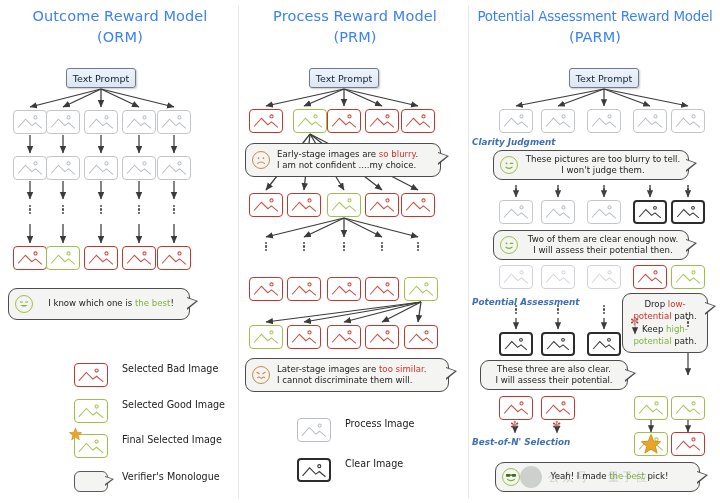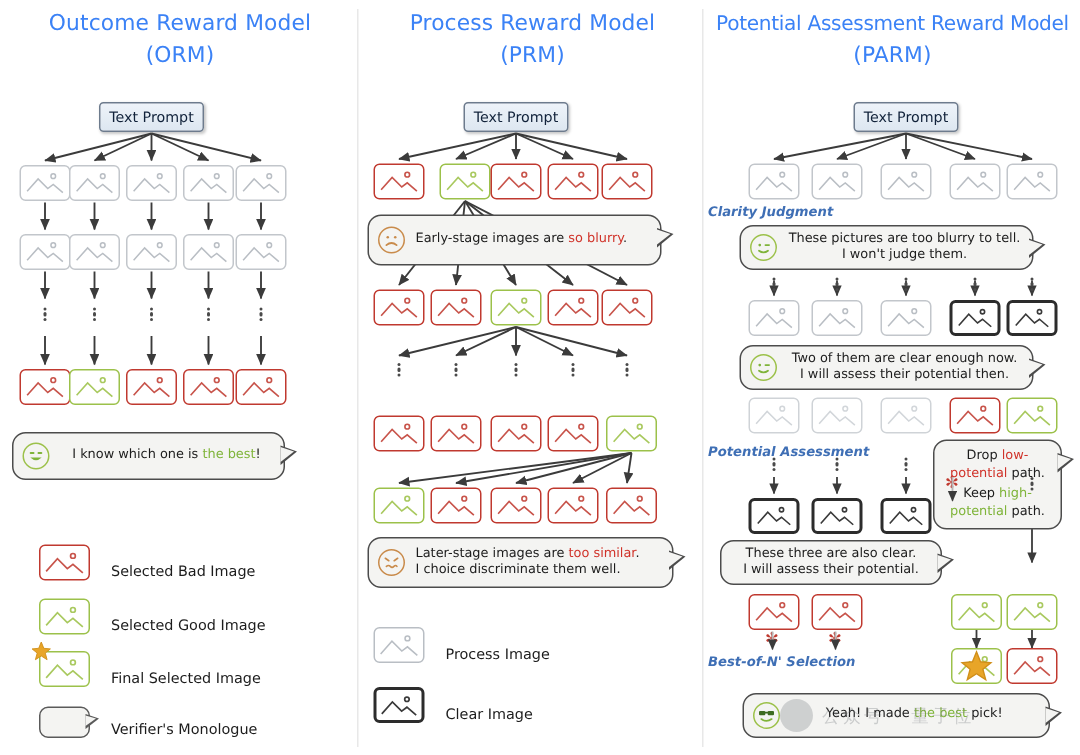--- a/index.html
+++ b/index.html
@@ -402,6 +402,7 @@
       </div>
       <div class="txt lft" style="padding-left:7px;">
         <div><span>Early-stage images  are </span><span class="red">so blurry</span><span>.</span></div>
+        <div>I am not confident ....my choice.</div>
       </div>
       <div class="tail"></div>
     </div>

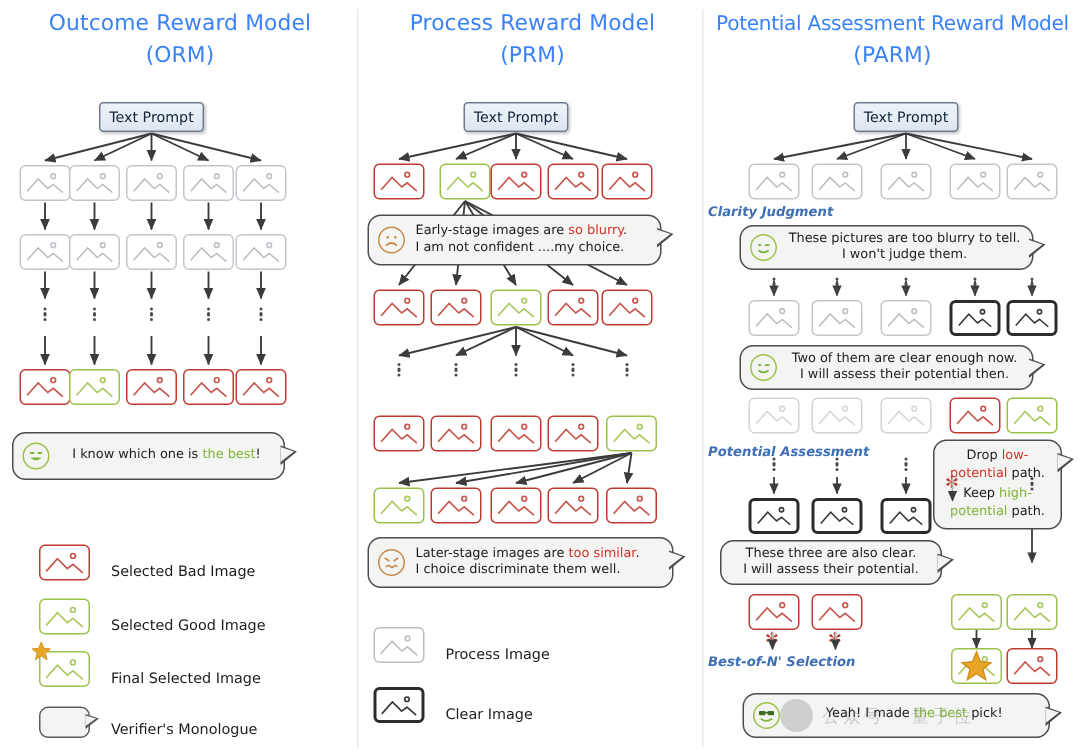--- a/index.html
+++ b/index.html
@@ -83,7 +83,7 @@
                color:#3f6fb5;white-space:nowrap;font-weight:600;}
 
   
-  .lg-row{position:absolute;display:flex;align-items:flex-end;}
+  .lg-row{position:absolute;display:flex;align-items:flex-start;margin-left:48px;}
   .lg-txt{font-size:9.6px;color:#1c1c1c;margin-left:14px;white-space:nowrap;}
   .lg-card{position:relative;width:34px;height:24px;box-sizing:border-box;
            border-radius:4px;background:#fff;border:1.6px solid #b9bec4;}

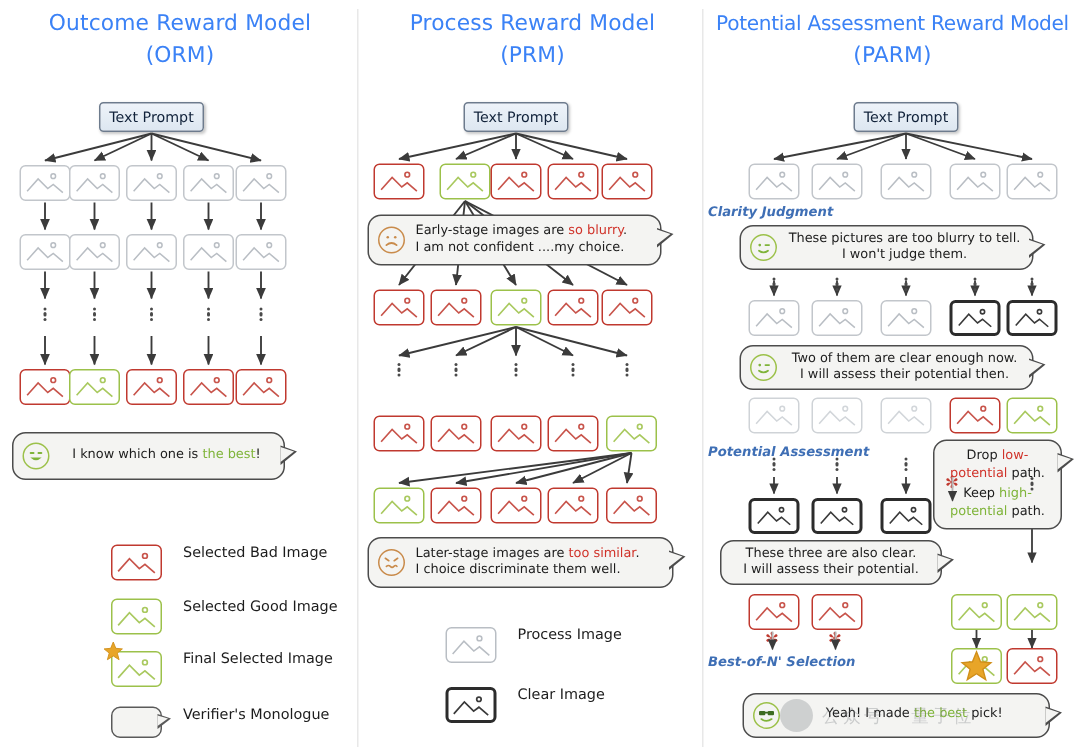--- a/index.html
+++ b/index.html
@@ -536,7 +536,7 @@
       </div>
       <div class="txt lft" style="padding-left:7px;">
         <div><span>Later-stage images are </span><span class="red">too similar</span><span>.</span></div>
-        <div>I choice discriminate them well.</div>
+        <div>I cannot discriminate them will.</div>
       </div>
       <div class="tail"></div>
     </div>

